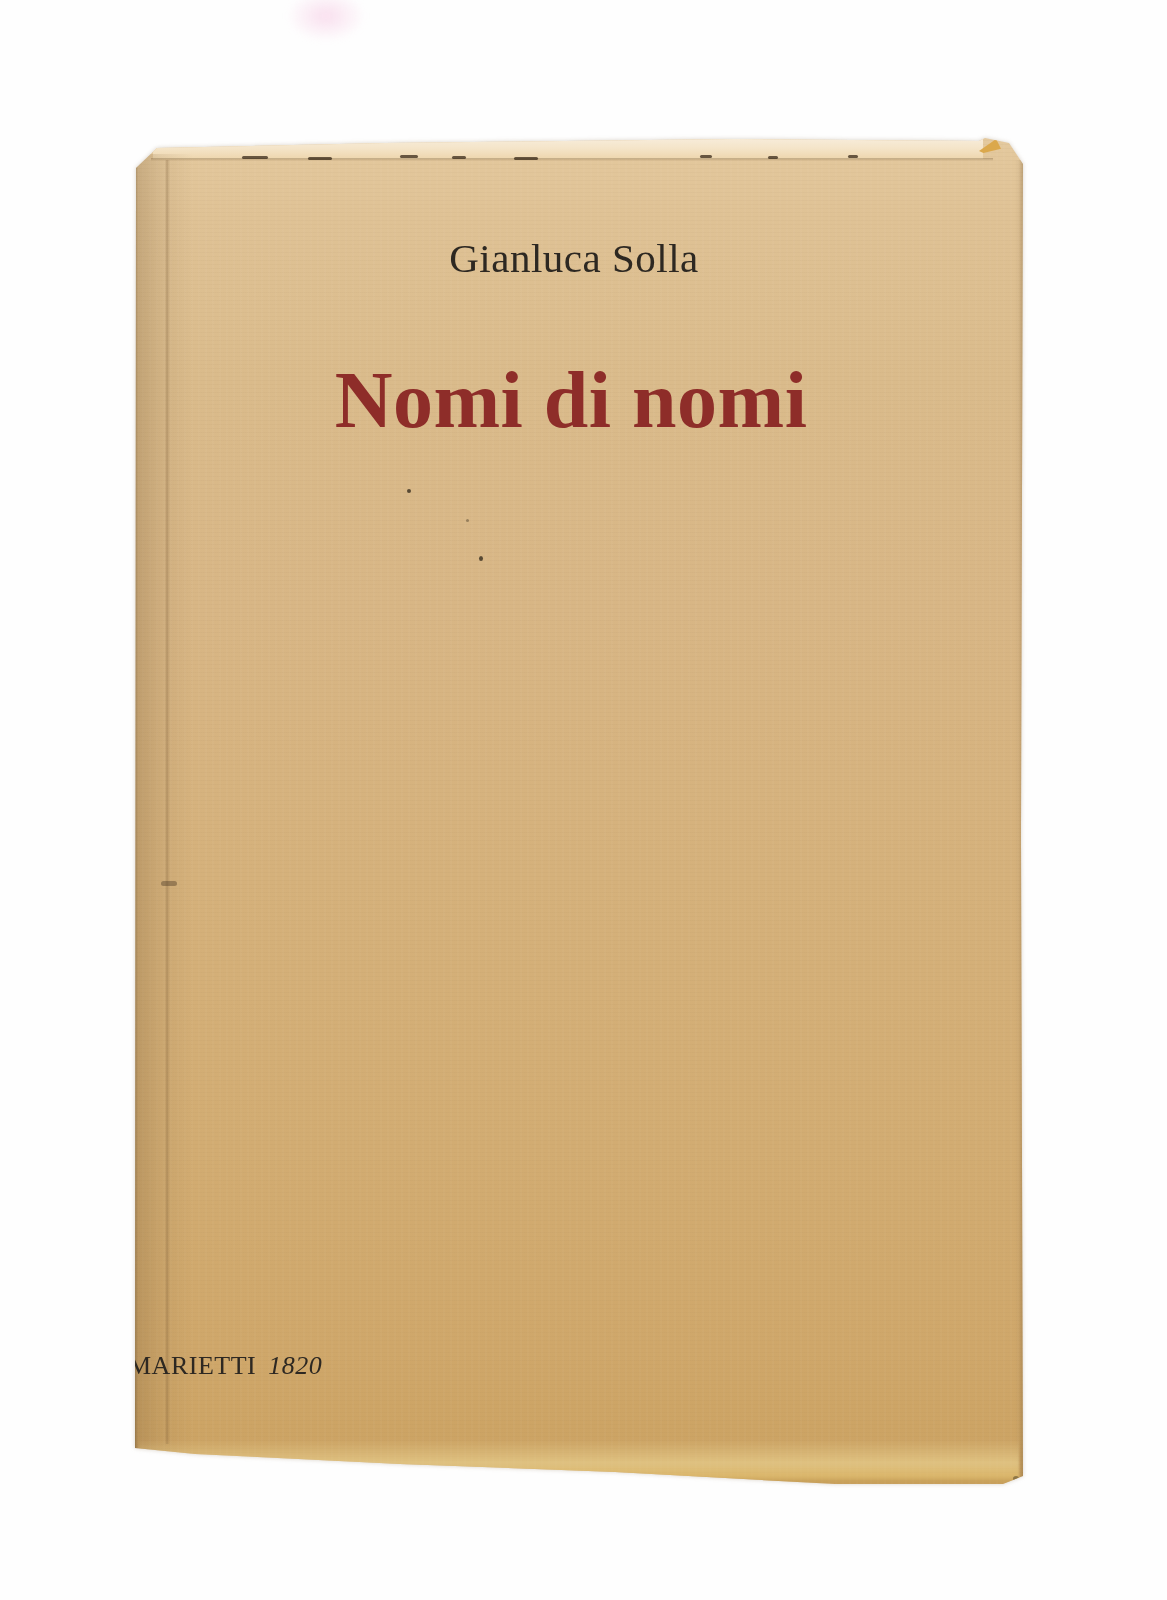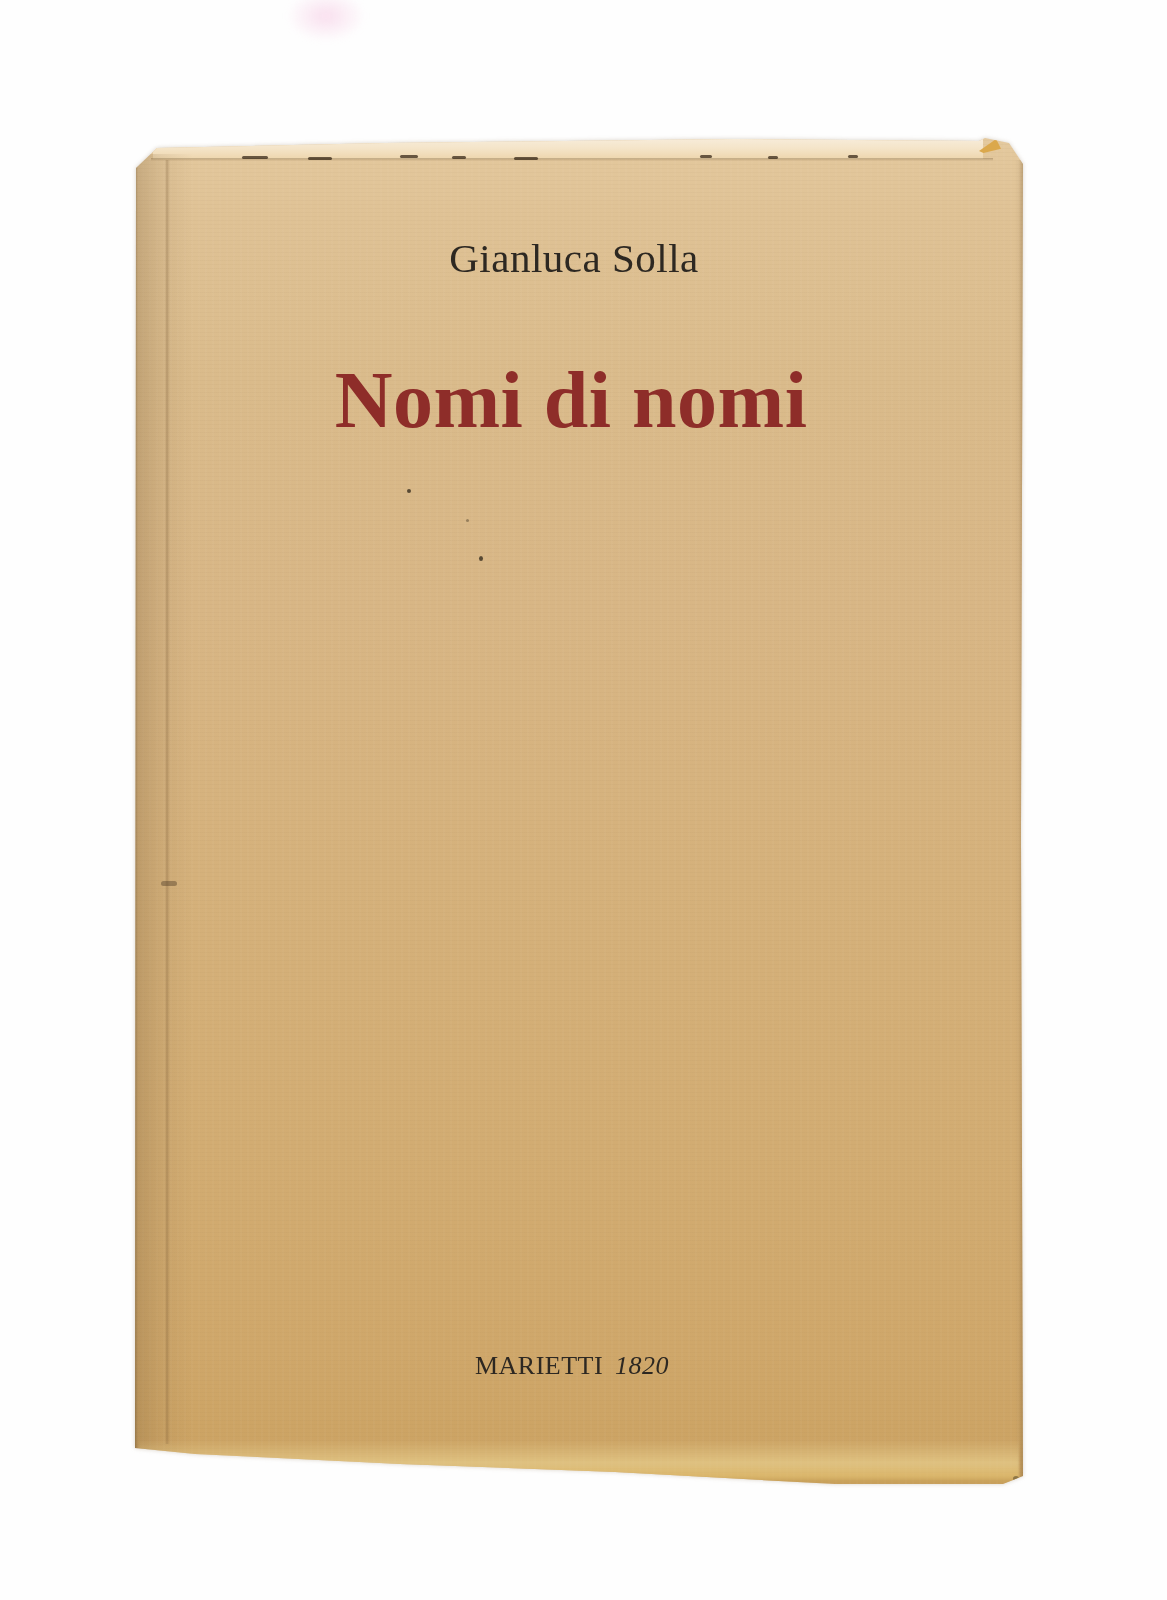--- a/index.html
+++ b/index.html
@@ -104,7 +104,7 @@
   }
   .imprint {
     position: absolute; left: 0; right: 0; top: 1214px;
-    text-align: center; transform: translateX(-7px);
+    text-align: left; transform: translateX(-7px);
     font-size: 26px; line-height: 1.2;
     color: var(--color-ink, #2d2822);
   }

